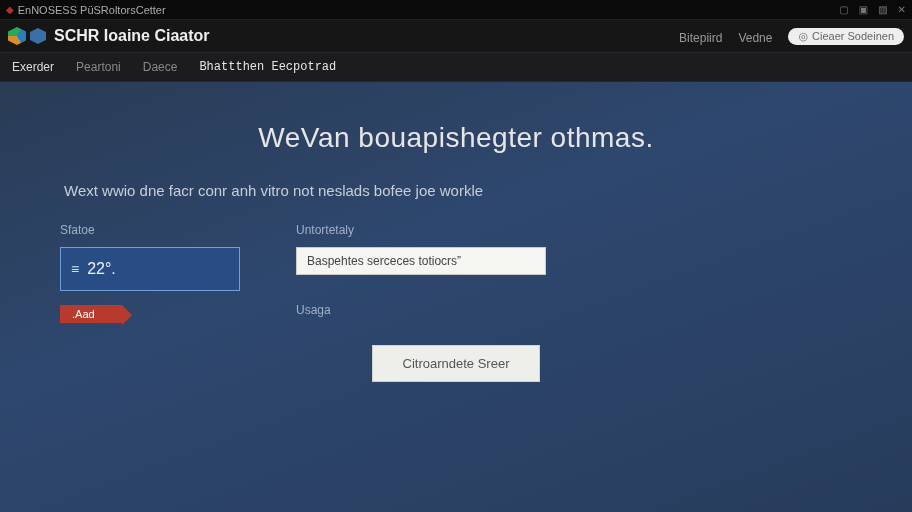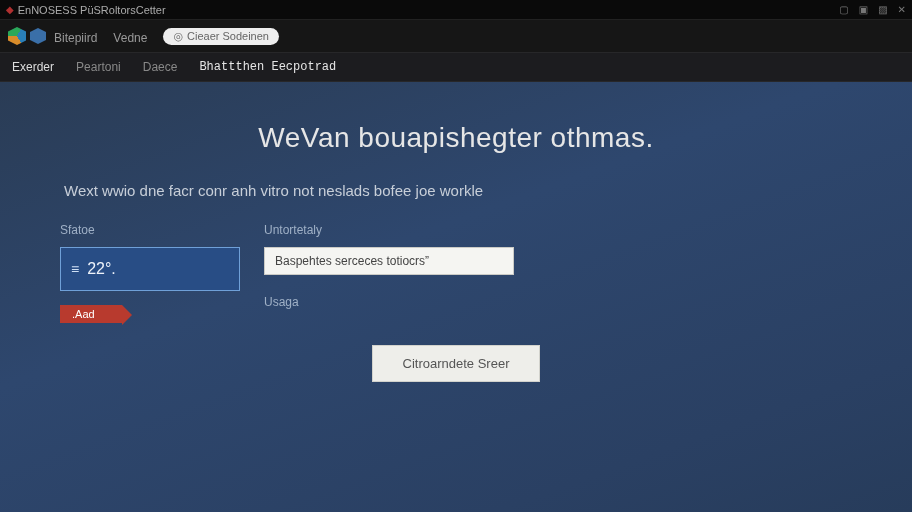--- a/index.html
+++ b/index.html
@@ -151,6 +151,7 @@
 <div class="headerbar">
   <div class="logo-cube"></div>
   <div class="logo-hex"></div>
+  <div class="app-title">SCHR Ioaine Ciaator</div>
   <div class="header-links">
     <span>Bitepiird</span>
     <span>Vedne</span>

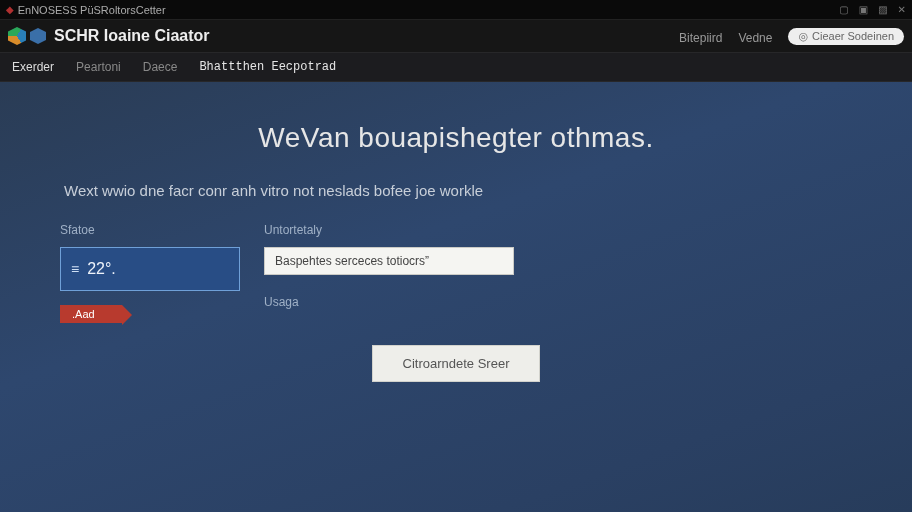--- a/index.html
+++ b/index.html
@@ -84,7 +84,7 @@
     font-size: 15px;
     margin: 0 0 24px 4px;
   }
-  .form-row { display: flex; gap: 24px; }
+  .form-row { display: flex; gap: 56px; }
   .form-col { display: flex; flex-direction: column; }
   .field-label { color: #9fb0c6; font-size: 12px; margin-bottom: 10px; }
   .input-box {

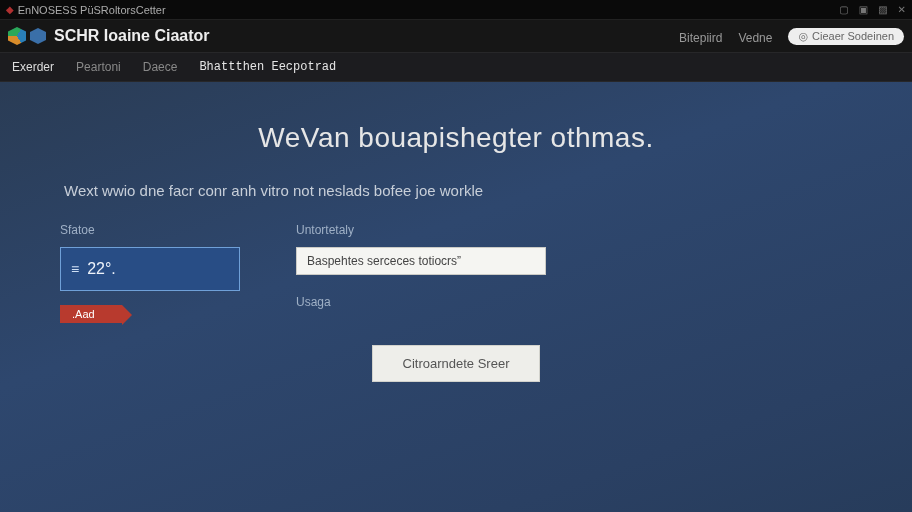--- a/index.html
+++ b/index.html
@@ -122,7 +122,7 @@
     border-bottom: 10px solid transparent;
     border-left: 10px solid #b83a2e;
   }
-  .usage-label { color:#9fb0c6; font-size:12px; margin-top:20px; }
+  .usage-label { color:#9fb0c6; font-size:12px; margin-top:28px; }
   .submit-area { text-align: center; margin-top: 22px; }
   .submit-btn {
     display: inline-block;

